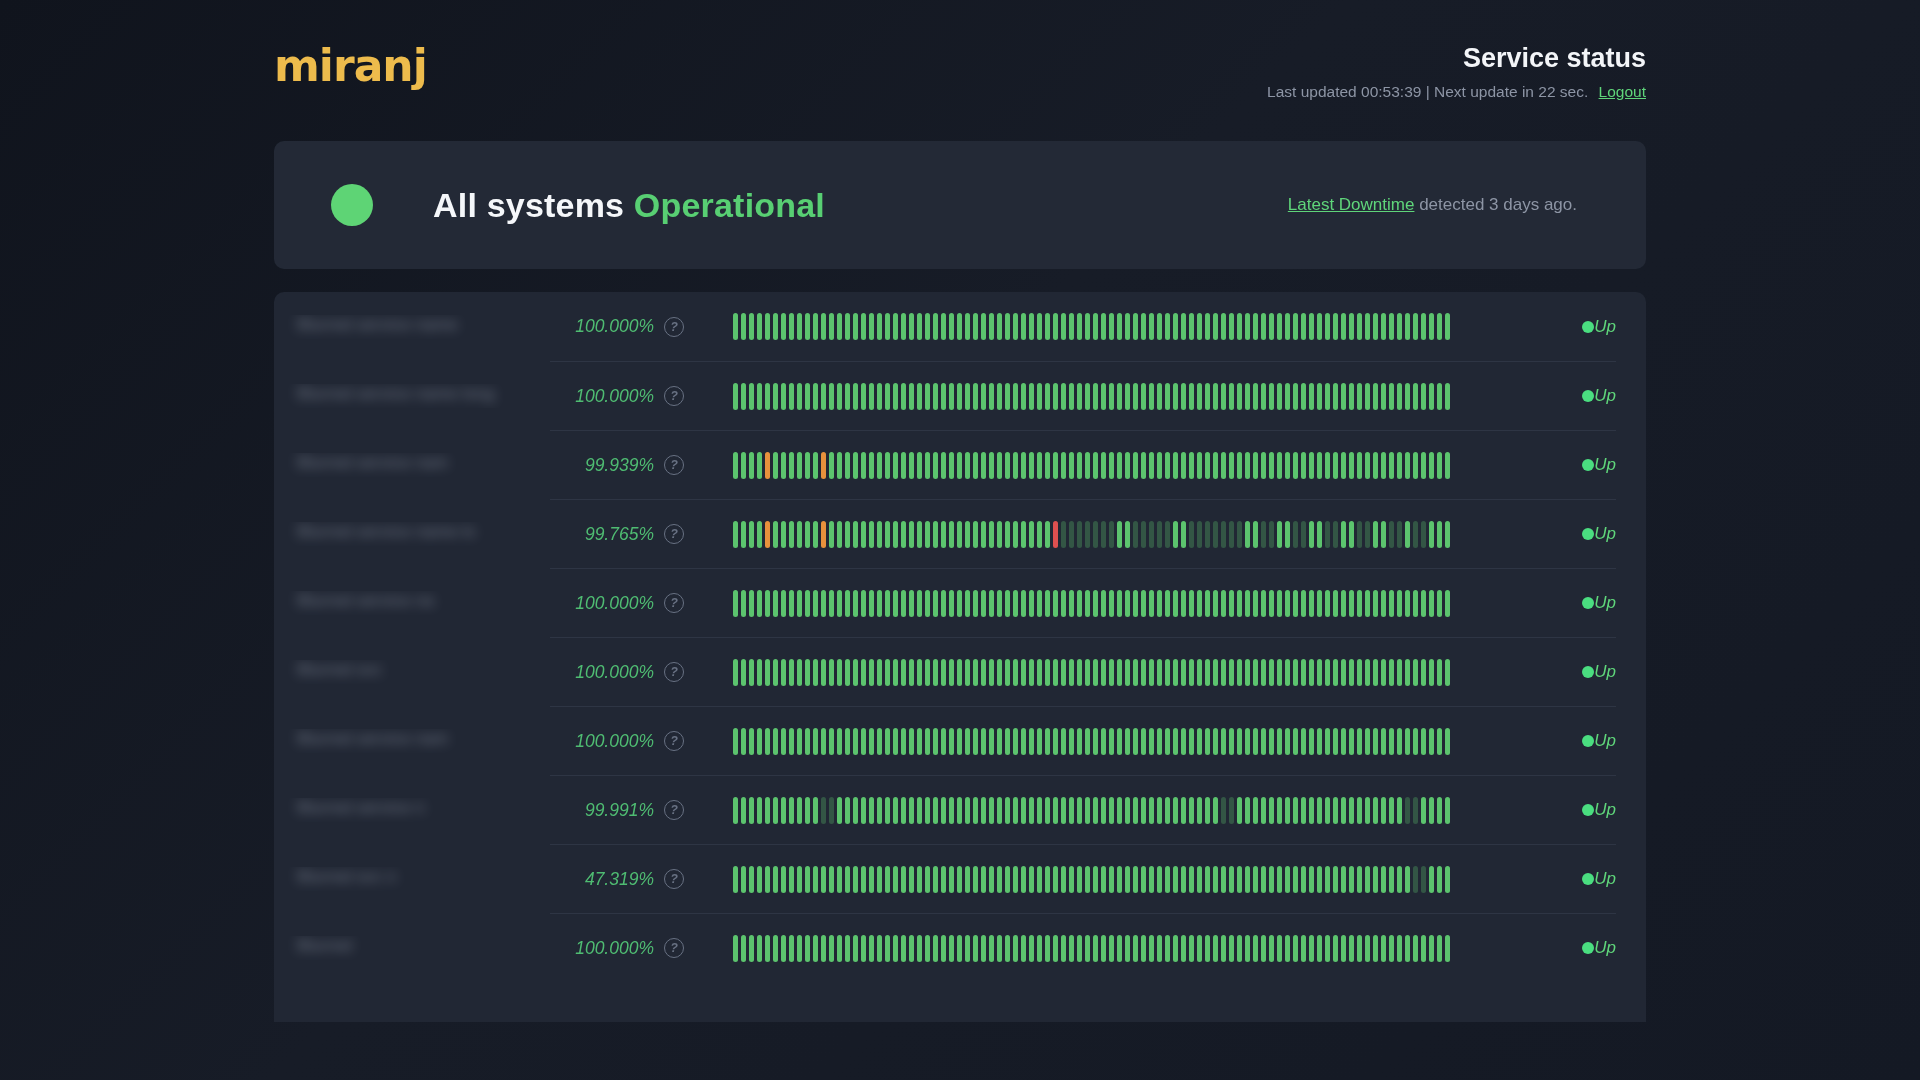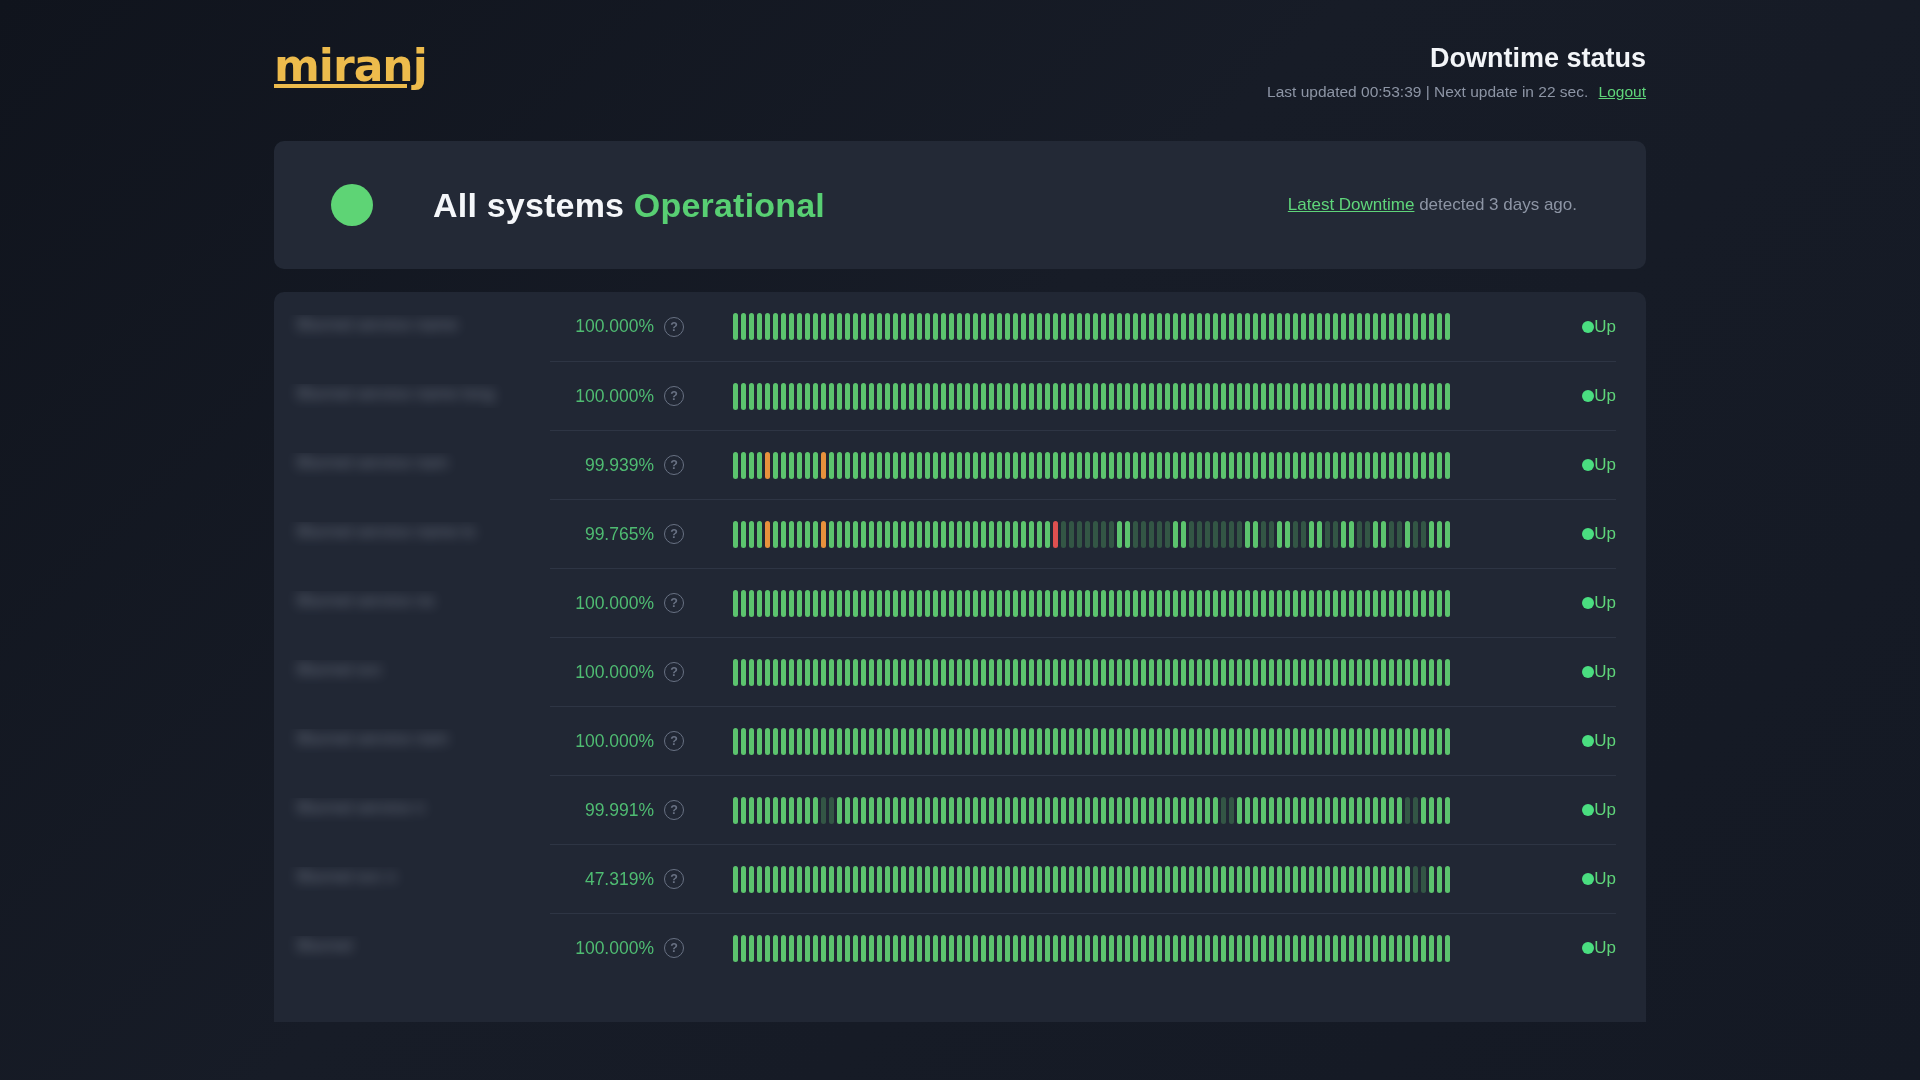--- a/index.html
+++ b/index.html
@@ -16,7 +16,7 @@
   .logo {
     font-family:"DejaVu Sans", sans-serif;
     font-size:44px; font-weight:700; letter-spacing:-1px;
-    color:#edbb4c; line-height:1.4;text-decoration:underline;
+    color:#edbb4c; line-height:1.4;
   }
   .top-right { text-align:right; padding-top:8px; }
   .page-title { font-size:27px; font-weight:700; color:#f3f5f8; }

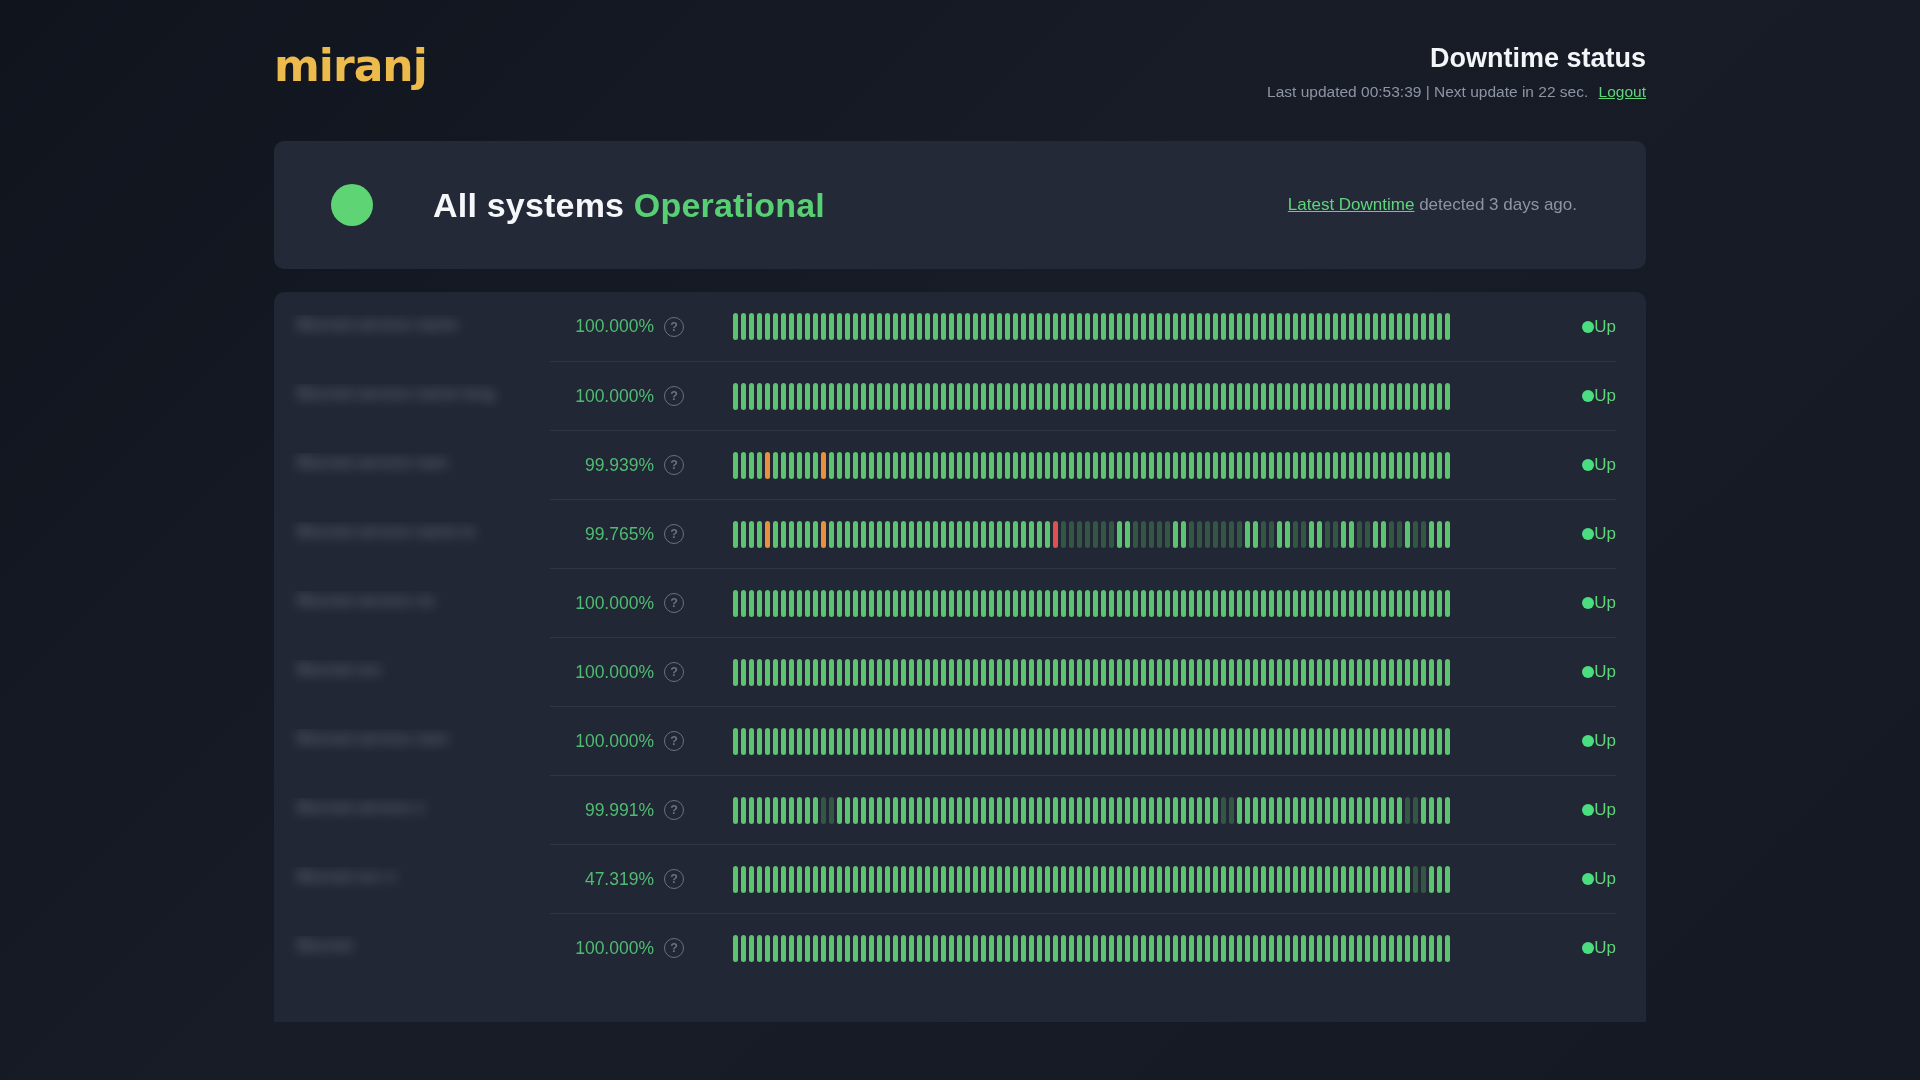--- a/index.html
+++ b/index.html
@@ -77,7 +77,7 @@
   <div class="topbar">
     <div class="logo">miranj</div>
     <div class="top-right">
-      <div class="page-title">Downtime status</div>
+      <div class="page-title">Service status</div>
       <div class="update-line">
         <span>Last updated 00:53:39 | Next update in 22 sec.</span>
         <a class="logout-link">Logout</a>

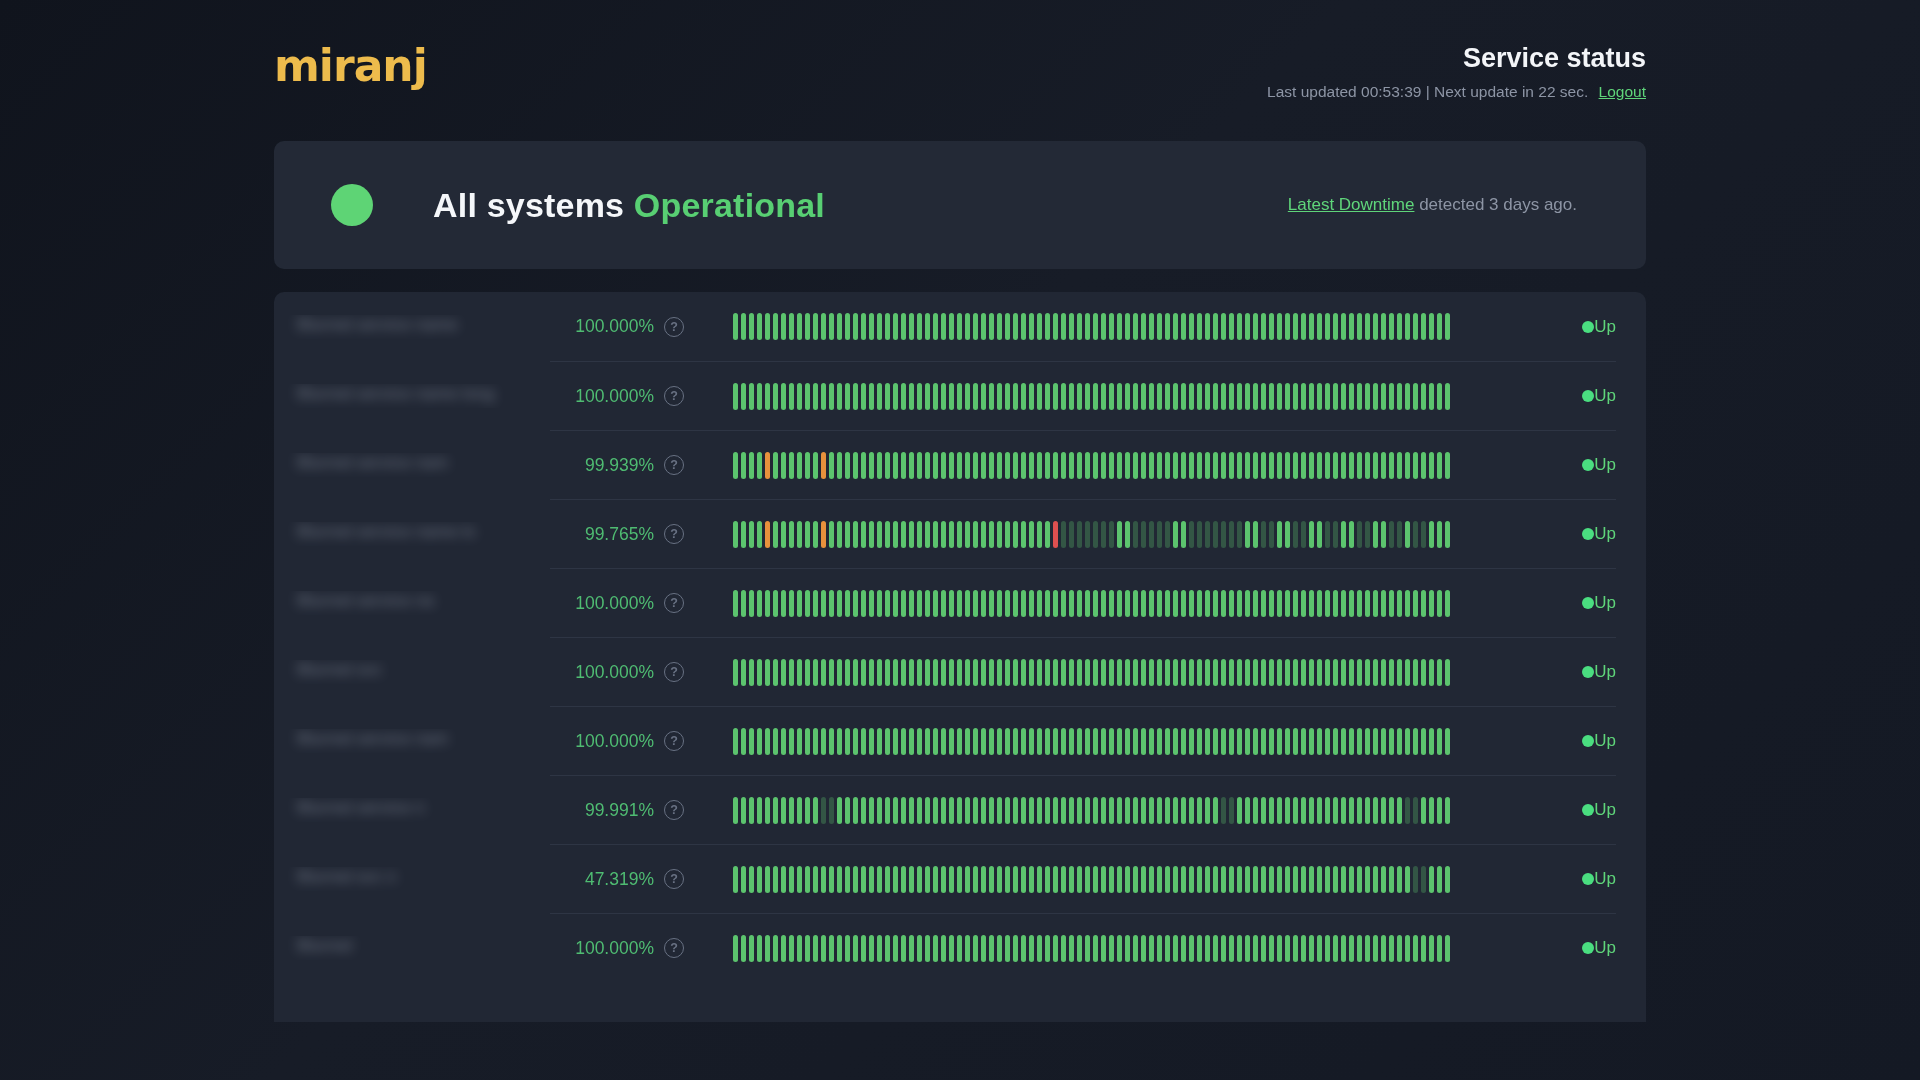--- a/index.html
+++ b/index.html
@@ -52,7 +52,7 @@
     display:inline-block; white-space:nowrap; overflow:hidden;
     color:#a9b1c2; font-size:17px; filter:blur(6px); opacity:.55;
   }
-  .row-main { flex:1; display:flex; align-items:center; height:100%; margin-right:30px; }
+  .row-main { flex:1; display:flex; align-items:center; height:100%; margin-right:30px;font-style:italic; }
   .row:not(:first-child) .row-main { border-top:1px solid #2e3544; }
   .pct { width:104px; text-align:right; font-size:17.5px; color:#4fbc72; flex:0 0 auto; }
   .help {

